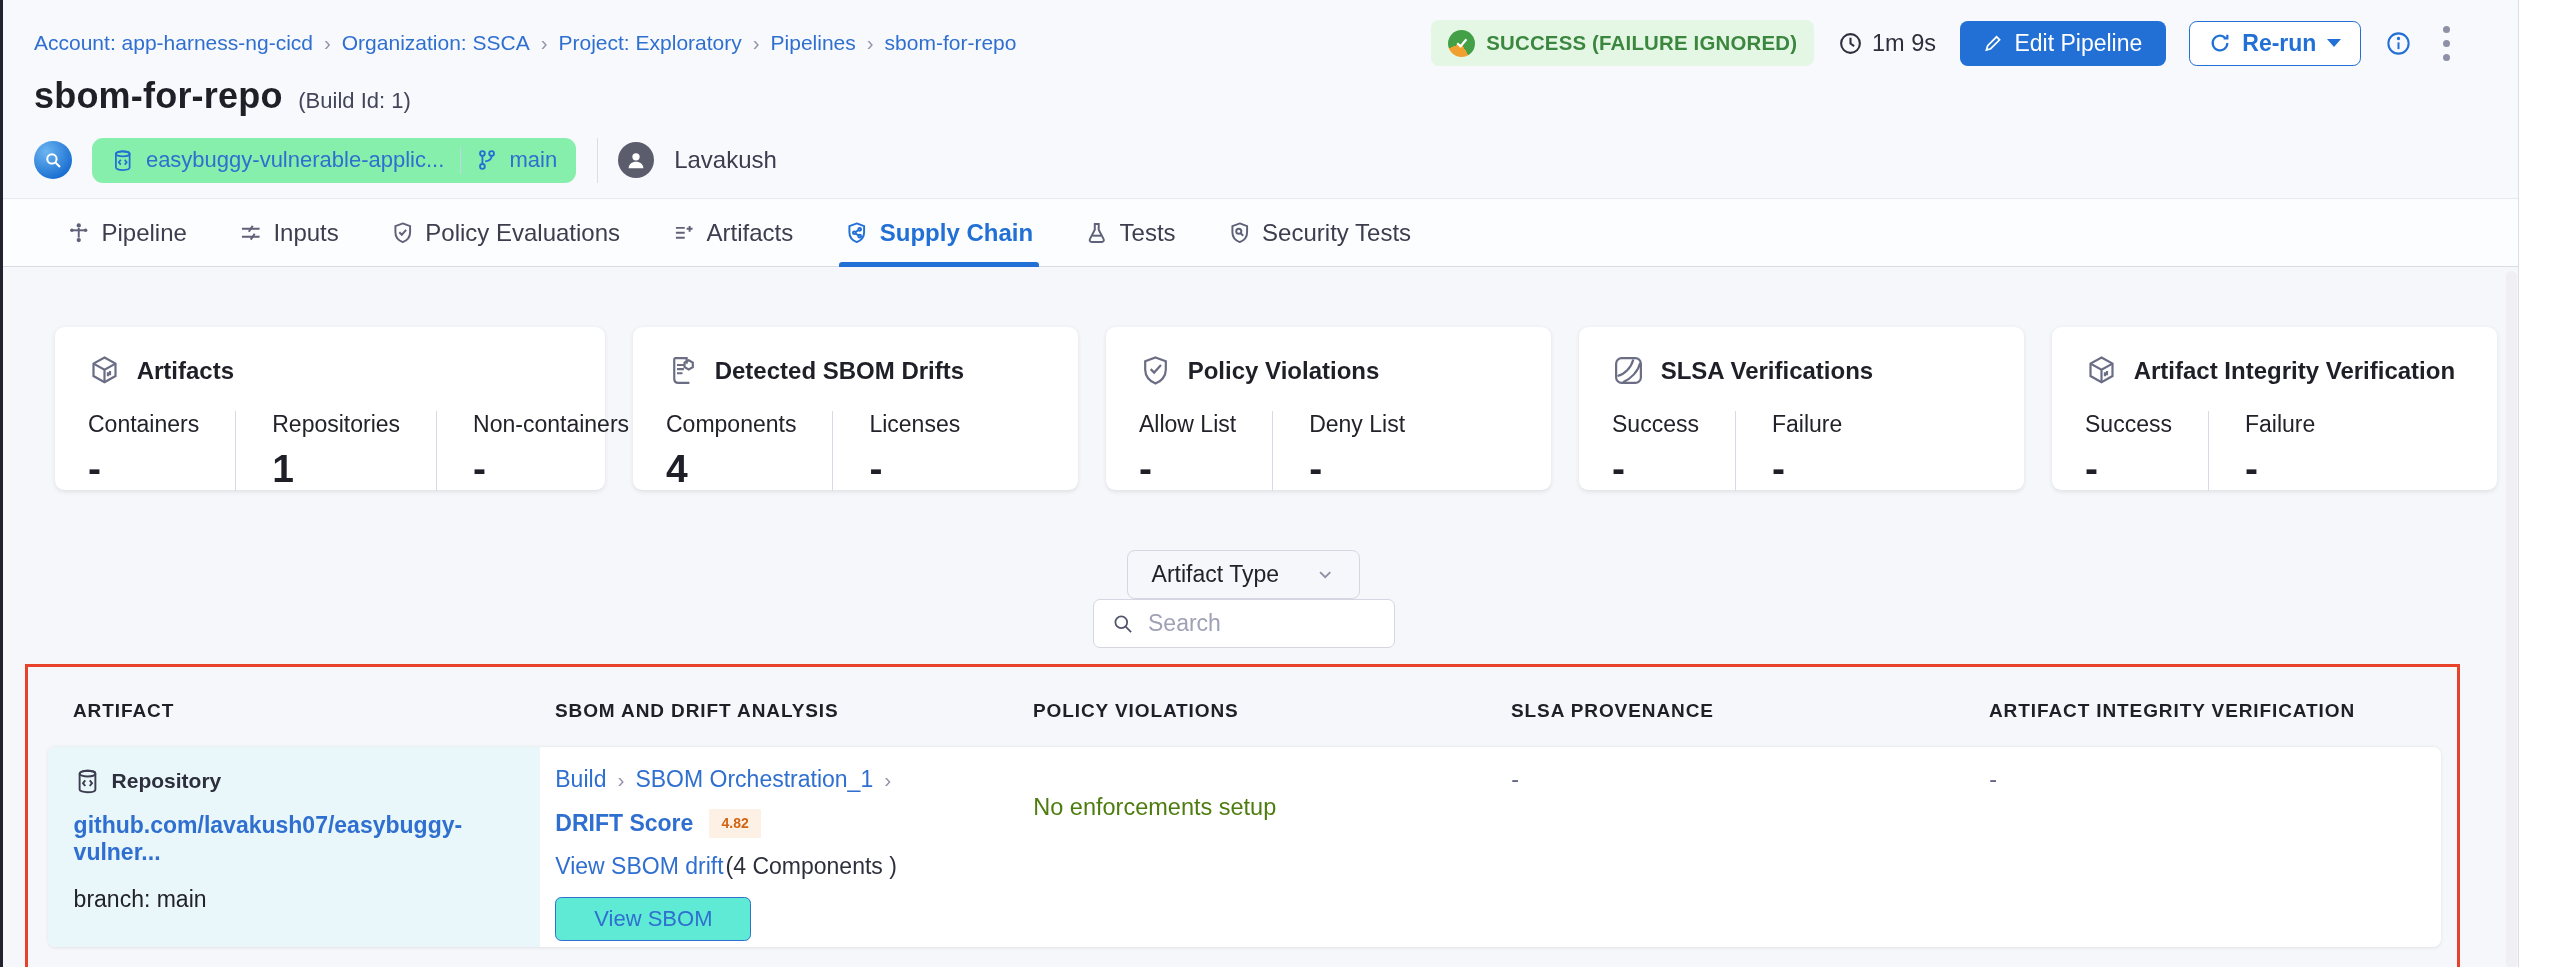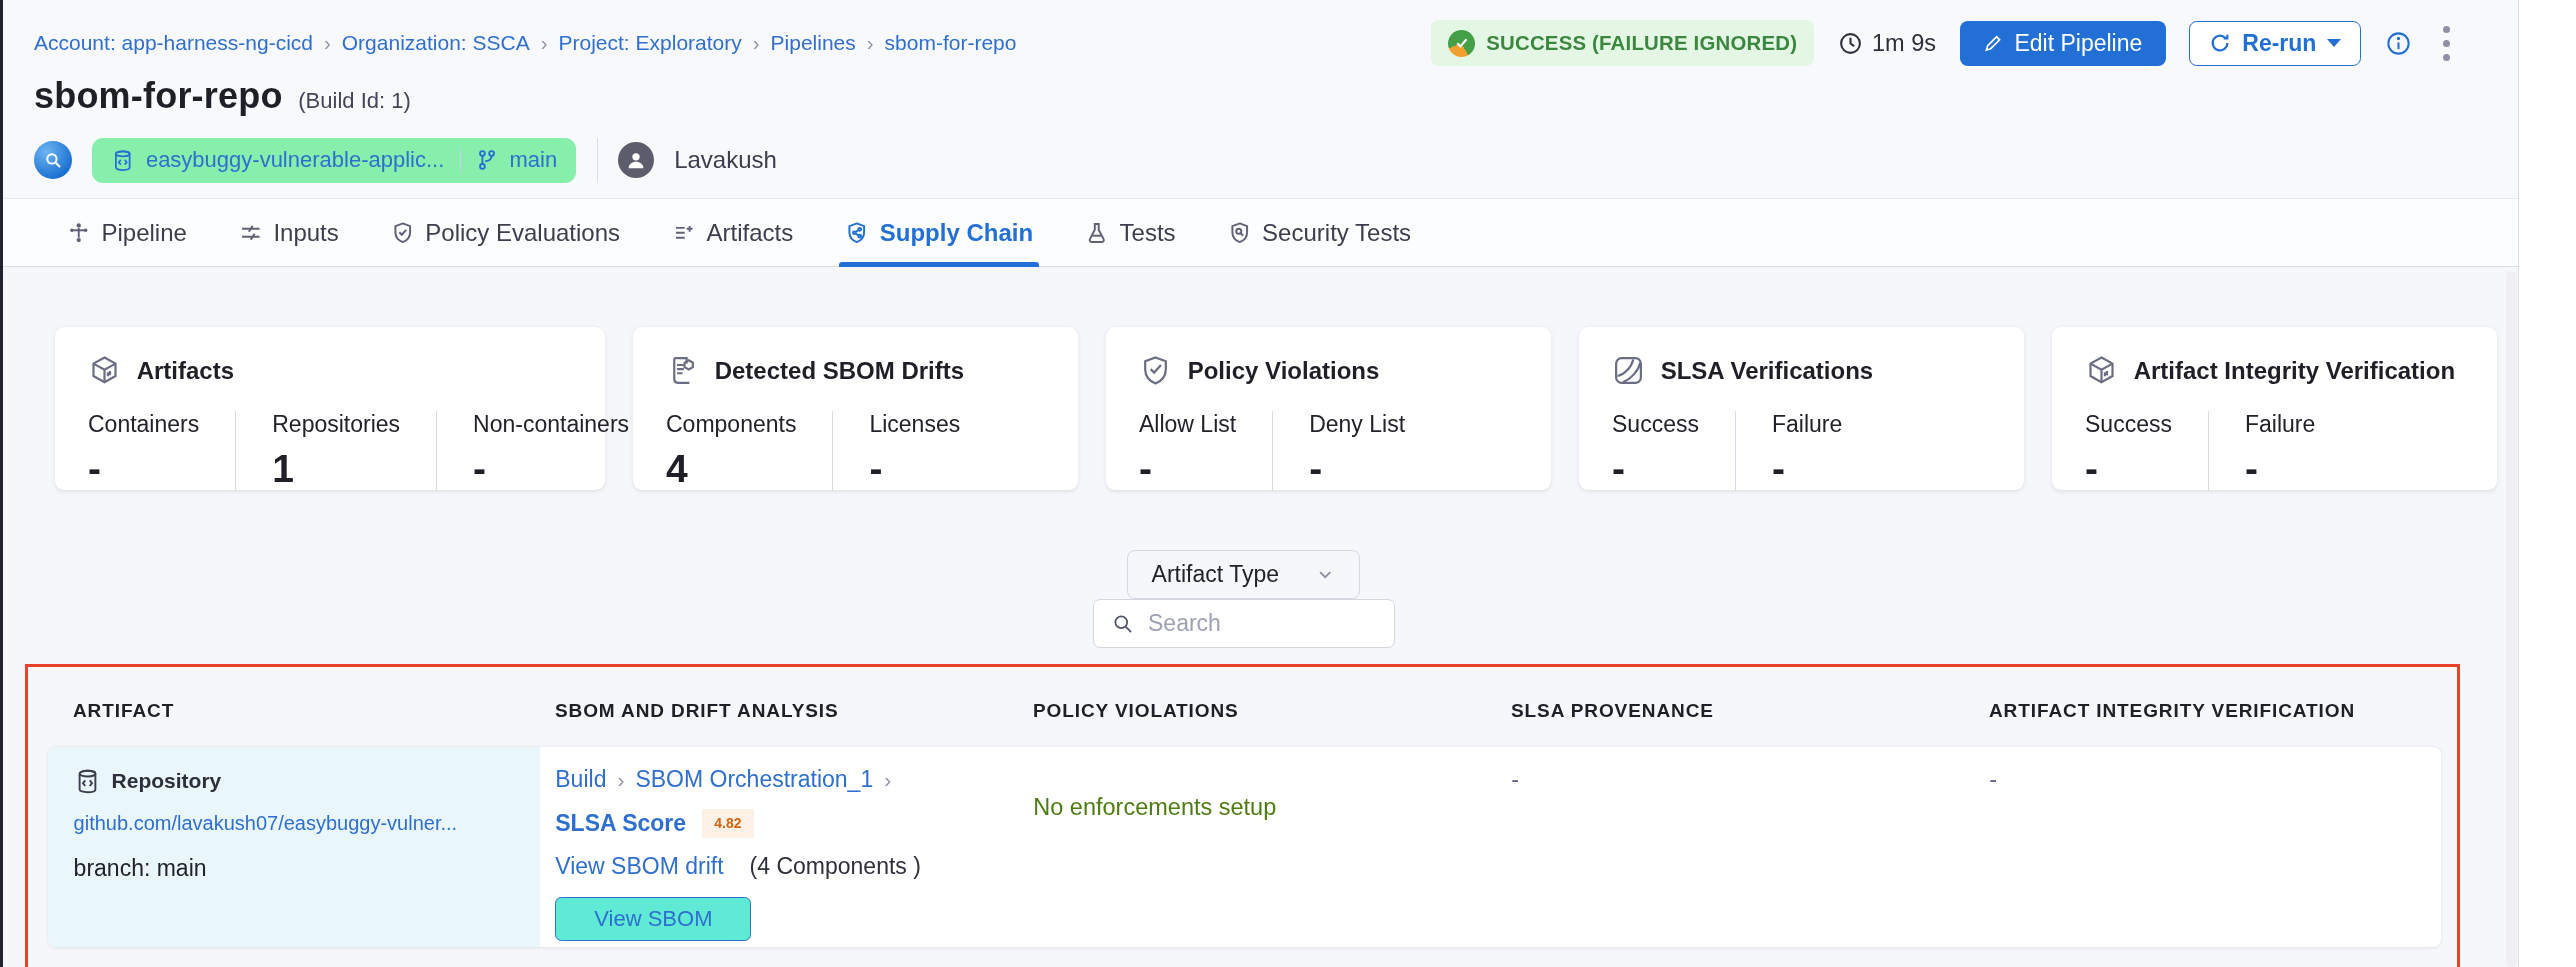--- a/index.html
+++ b/index.html
@@ -84,7 +84,7 @@
     background:#fff; border-radius:7.8px; box-shadow:0 0.8px 3.1px rgba(40,41,61,.10); }
   .cell-artifact { background:#e9f7fa; border-radius:7.8px 0 0 7.8px; padding:20.4px 0 0 26px; }
   .artifact-type { display:flex; align-items:center; gap:11px; font-size:21px; font-weight:bold; color:#2e2f3c; }
-  .artifact-link { display:block; margin-top:17px; font-size:20px; font-weight:normal; color:var(--link); text-decoration:none; cursor:pointer; }
+  .artifact-link { display:block; margin-top:17px; font-size:23px; font-weight:bold; color:var(--link); text-decoration:none; cursor:pointer; }
   .artifact-branch { margin-top:20.4px; font-size:23px; color:#22222a; }
   .cell-sbom { padding:19px 0 0 15.7px; }
   .sbom-bc { display:flex; align-items:center; gap:11px; font-size:23px; }

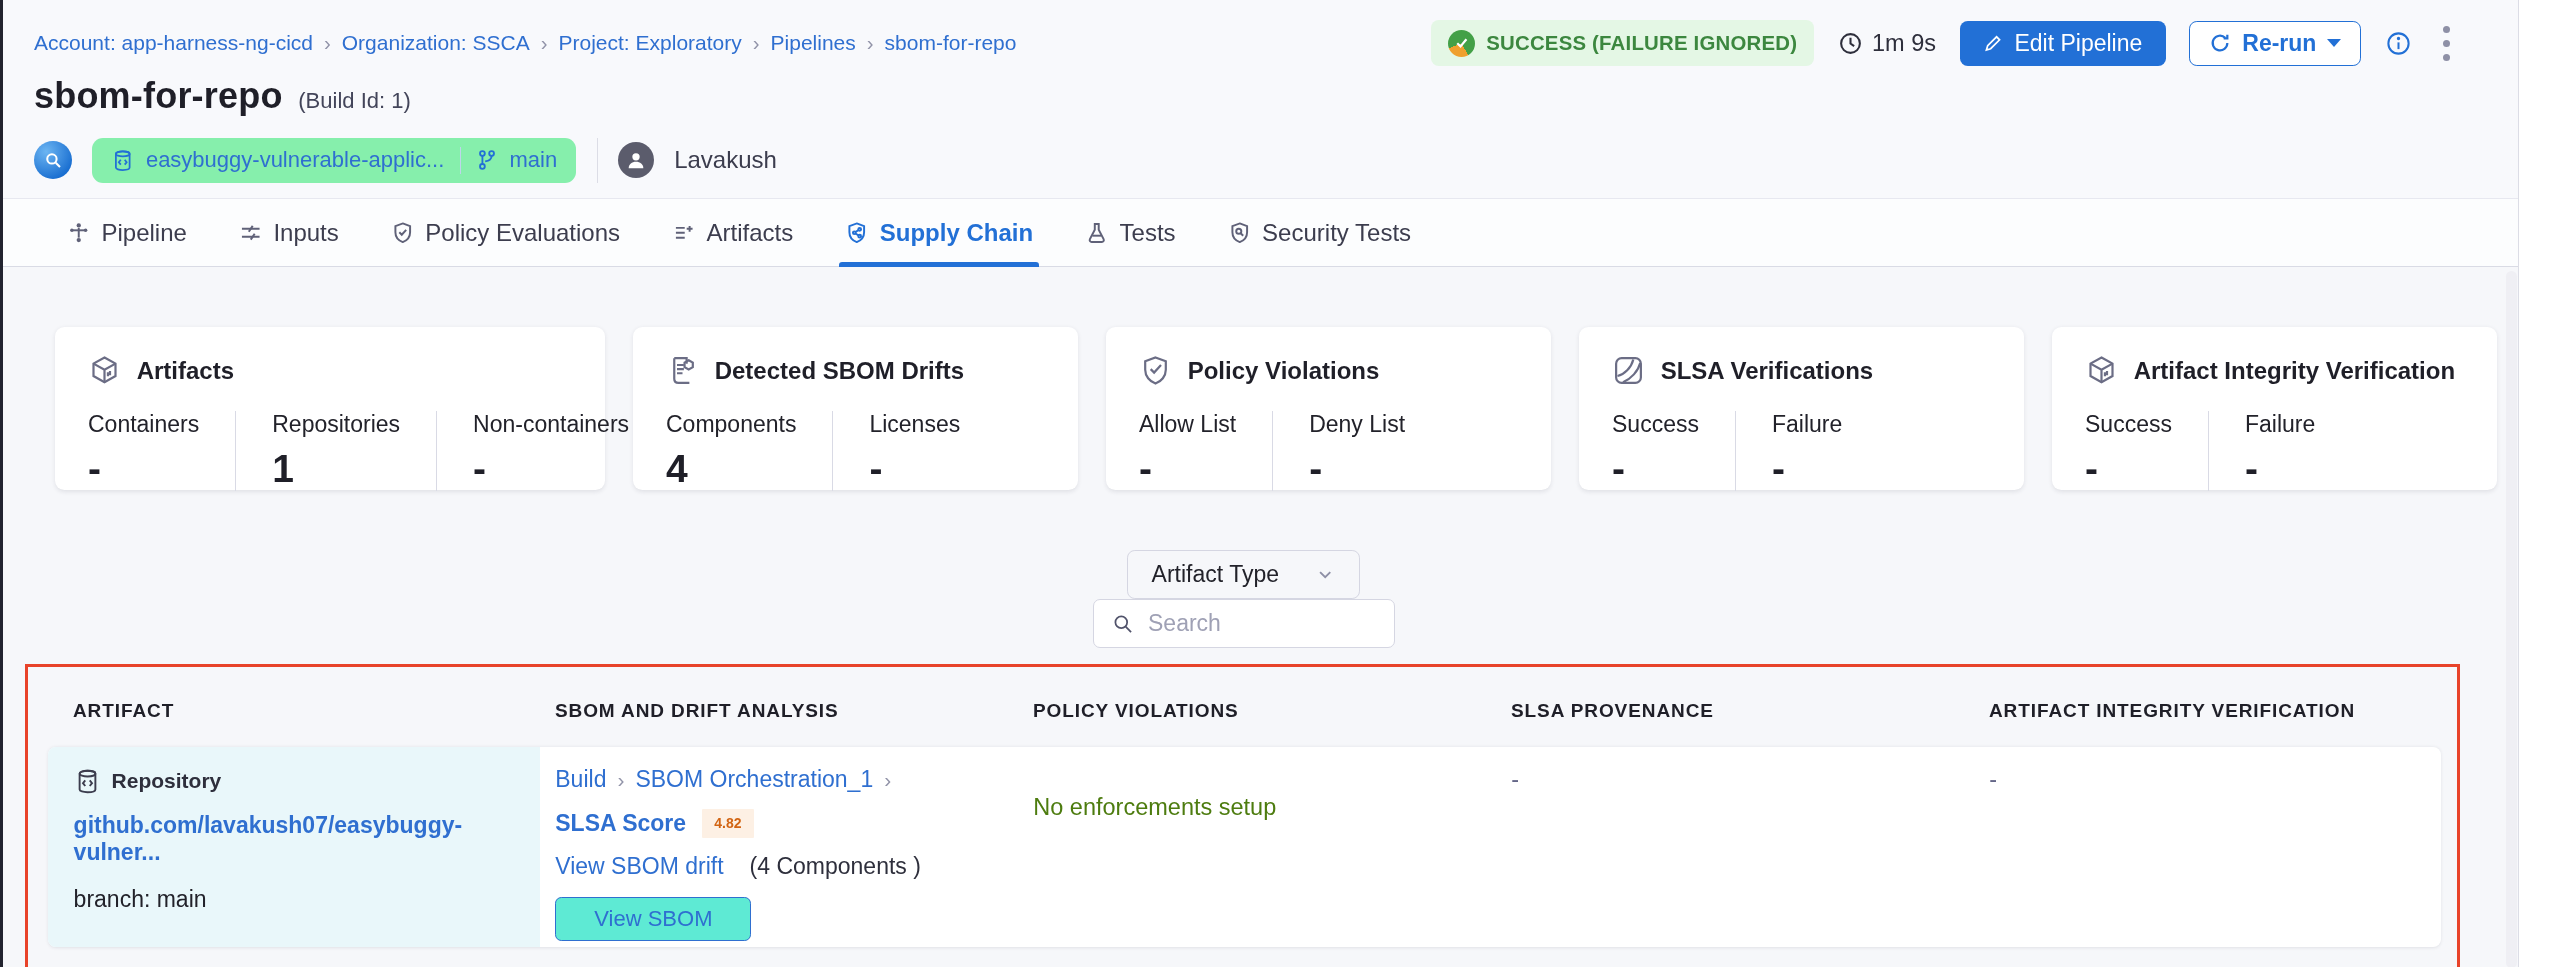--- a/index.html
+++ b/index.html
@@ -468,7 +468,7 @@
             <span class="crumb-sep">›</span>
           </div>
           <div class="score-row">
-            <span class="score-label">SLSA Score</span>
+            <span class="score-label">DRIFT Score</span>
             <span class="score-badge">4.82</span>
           </div>
           <div class="drift-row">

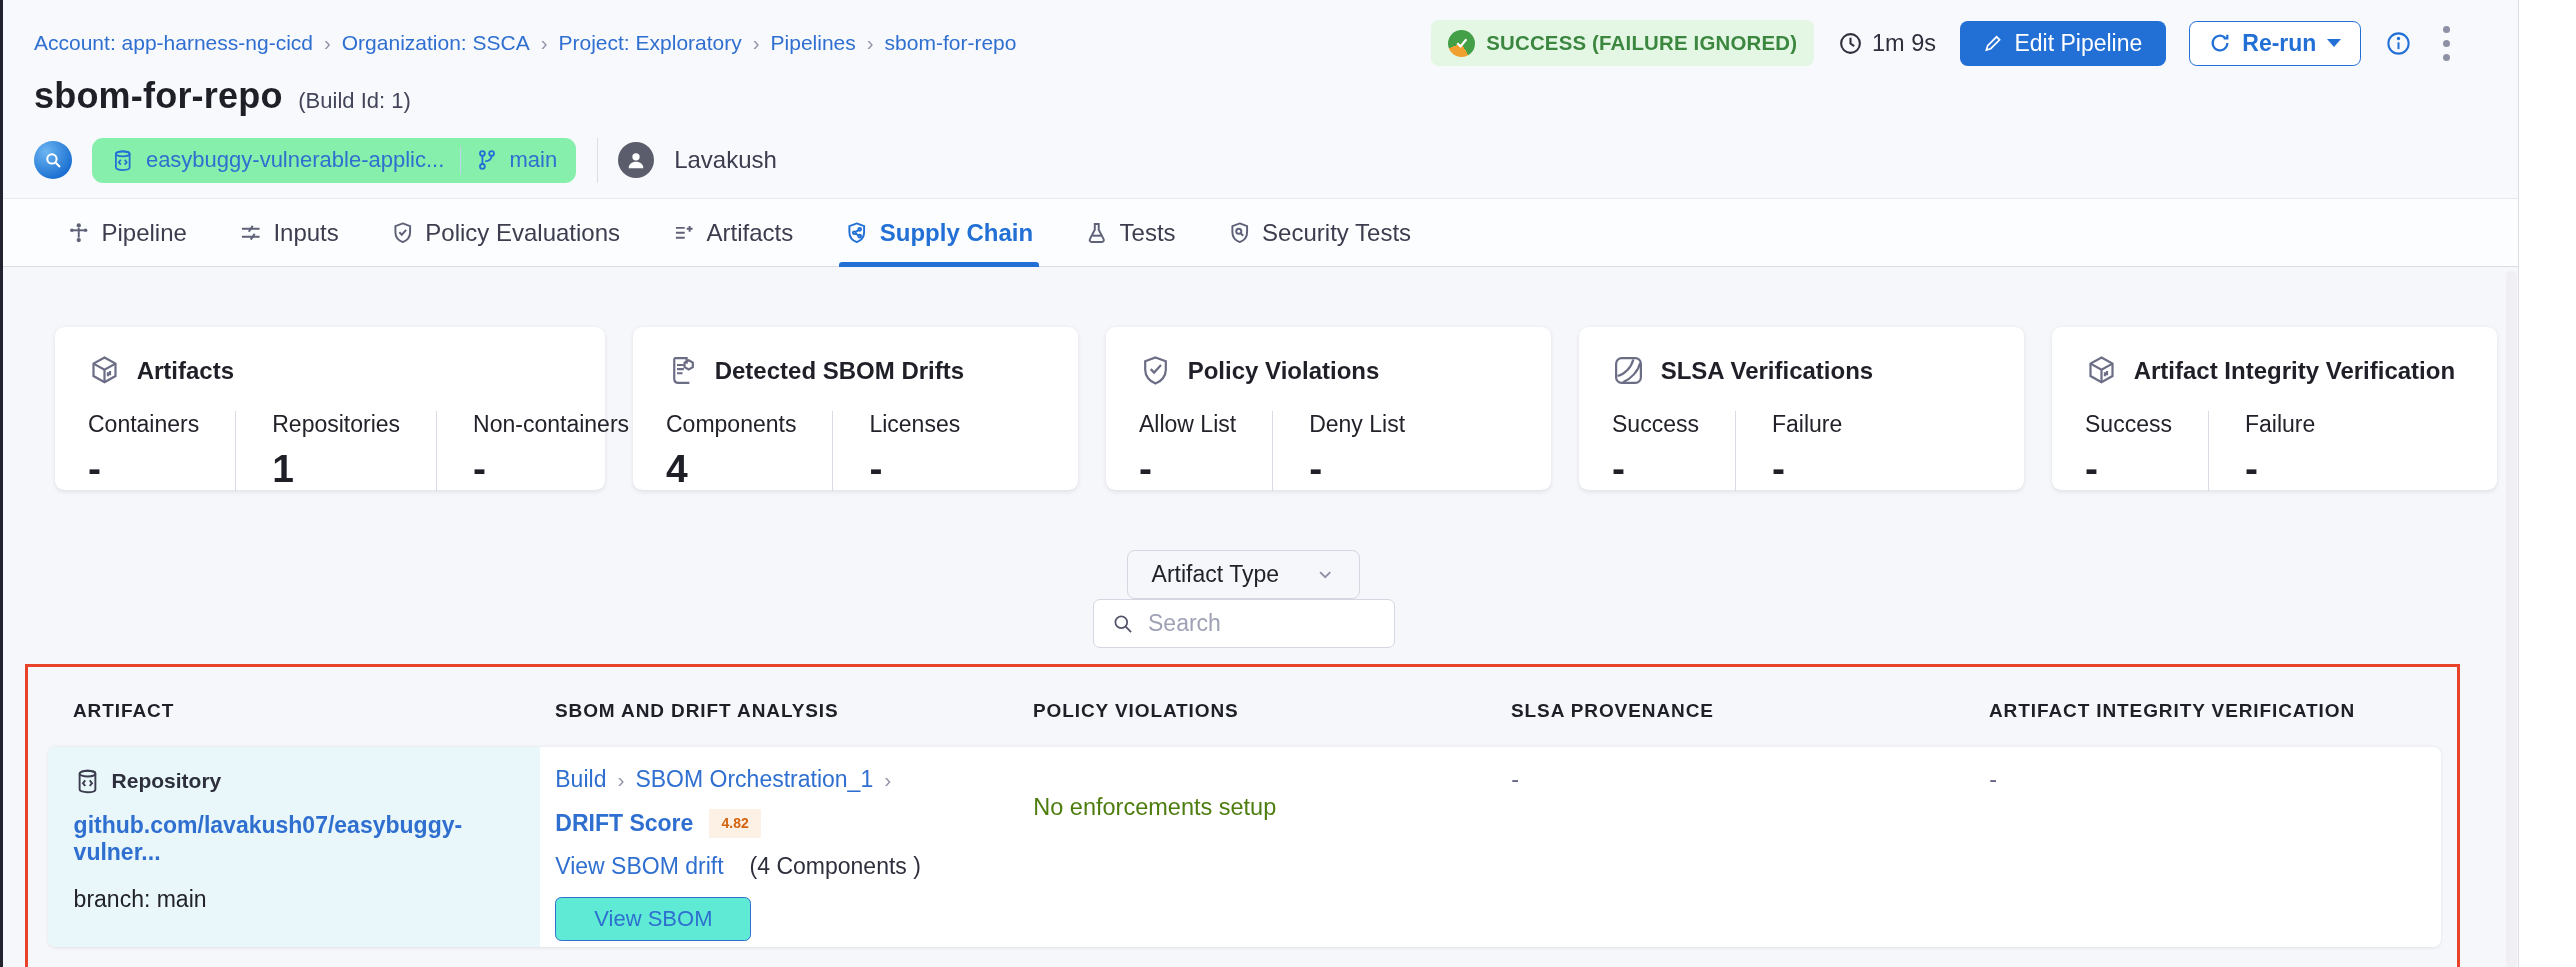--- a/index.html
+++ b/index.html
@@ -93,7 +93,7 @@
   .score-row { display:flex; align-items:center; gap:15.7px; margin-top:15.7px; }
   .score-label { font-size:23px; font-weight:bold; color:var(--link); cursor:pointer; }
   .score-badge { background:var(--orange-bg); color:var(--orange); font-size:14px; font-weight:bold; border-radius:1px; padding:6.3px 12.5px; }
-  .drift-row { display:flex; align-items:center; gap:26px; margin-top:15.7px; font-size:23px; }
+  .drift-row { display:flex; align-items:center; gap:2px; margin-top:15.7px; font-size:23px; }
   .drift-row a { color:var(--link); text-decoration:none; cursor:pointer; }
   .drift-components { color:#2e2f3c; }
   .view-sbom-btn { margin-top:17px; background:#5eead4; border:1.6px solid var(--link); color:var(--link); font-size:22px; font-weight:500;

